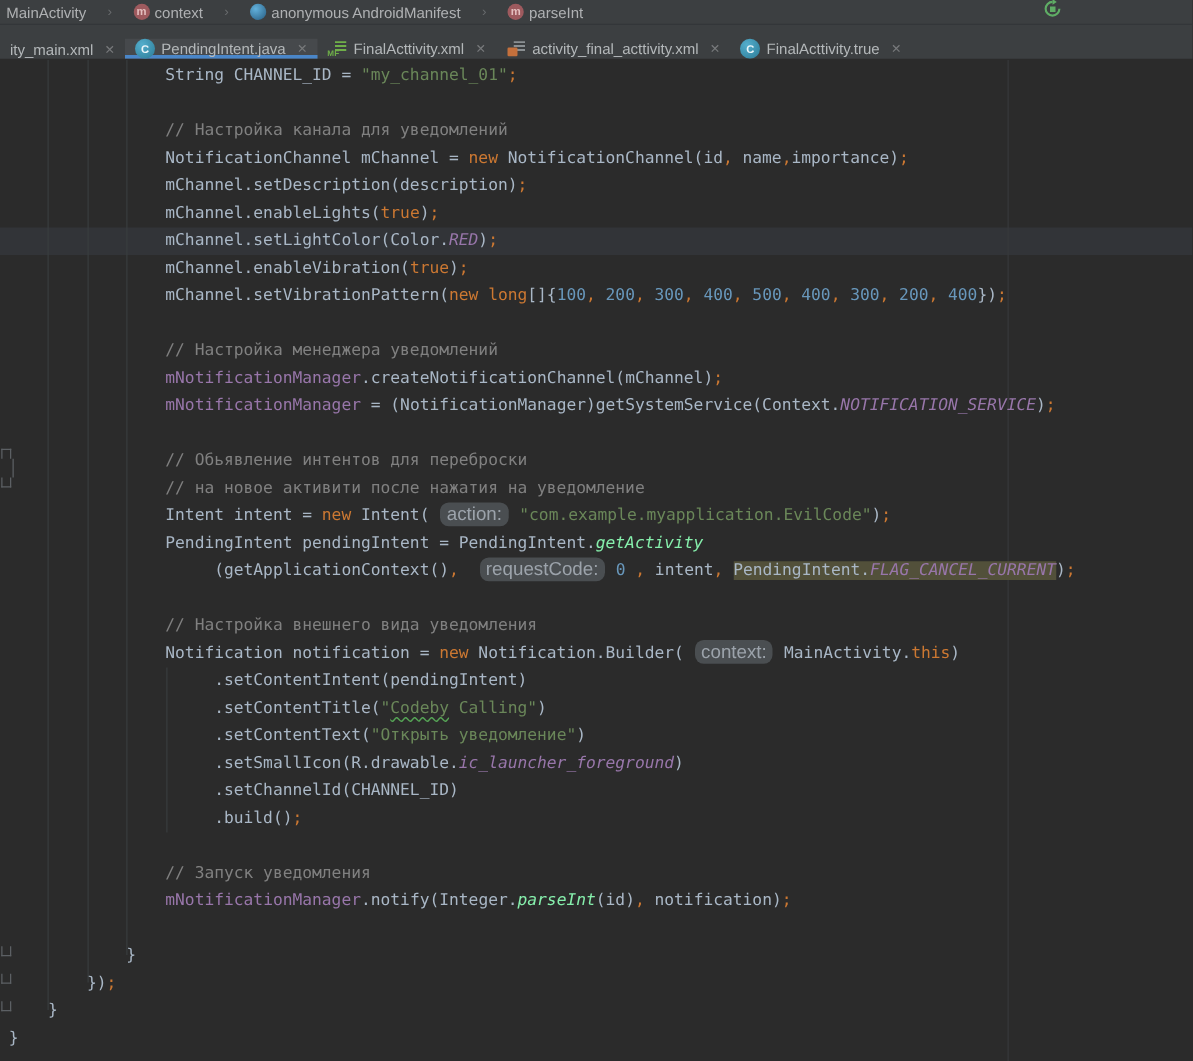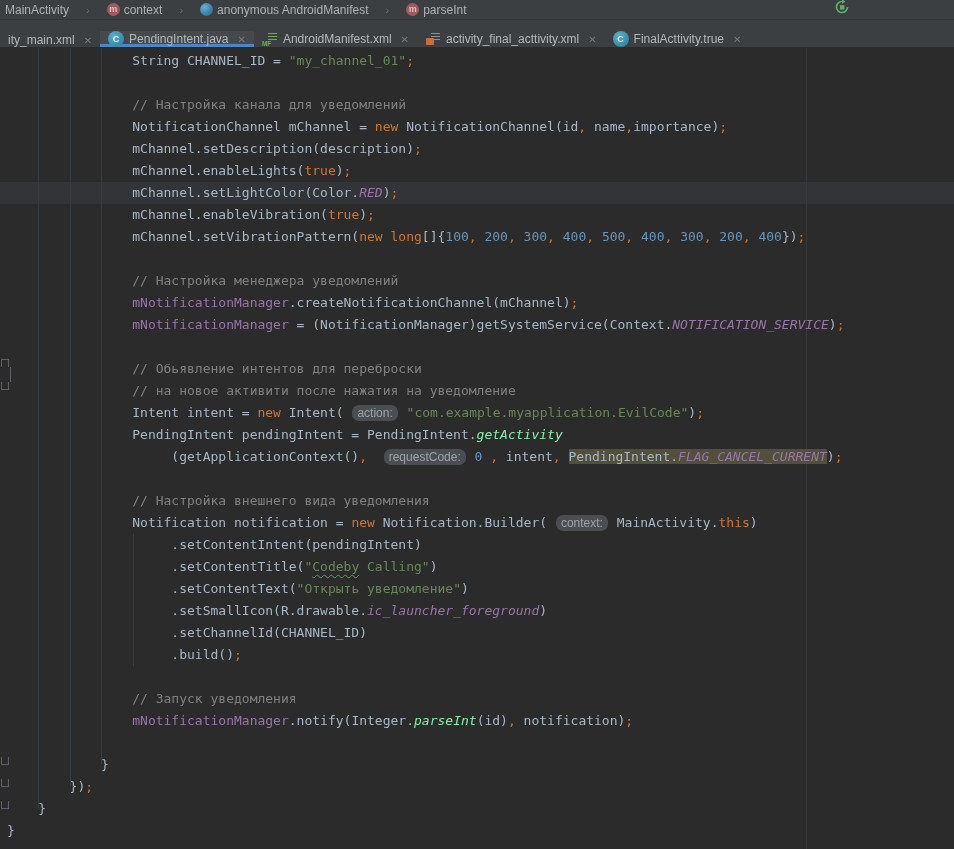--- a/index.html
+++ b/index.html
@@ -177,7 +177,7 @@
       </div>
       <div class="tab">
         <span class="tab-ic manifest">MF</span>
-        <span class="tab-label">AndroidManifest.xml</span>
+        <span class="tab-label">FinalActtivity.xml</span>
         <span class="tab-close">✕</span>
       </div>
       <div class="tab">

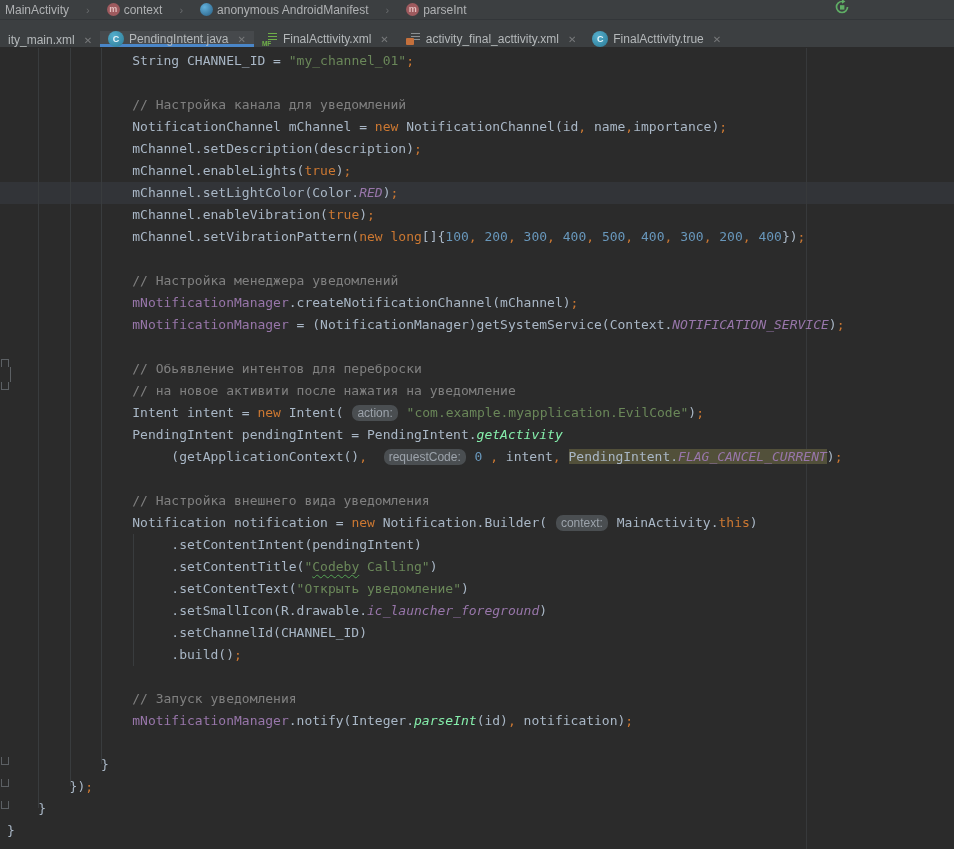--- a/index.html
+++ b/index.html
@@ -68,7 +68,7 @@
   .tk.sm{color:#86efac;font-style:italic;}
   .tk.hl{background:#52503A;}
   .tk.typo{text-decoration:underline wavy #55A555;text-decoration-thickness:1px;text-underline-offset:3px;}
-  .tk.hint{font-family:"Liberation Sans",sans-serif;font-size:12px;line-height:14px;background:#4A4E51;
+  .tk.hint{font-family:"Liberation Sans",sans-serif;font-size:15px;line-height:14px;background:#4A4E51;
            color:#9CA3AB;border-radius:7px;padding:1px 5px;margin:0 1px;}
 </style>
 </head>

